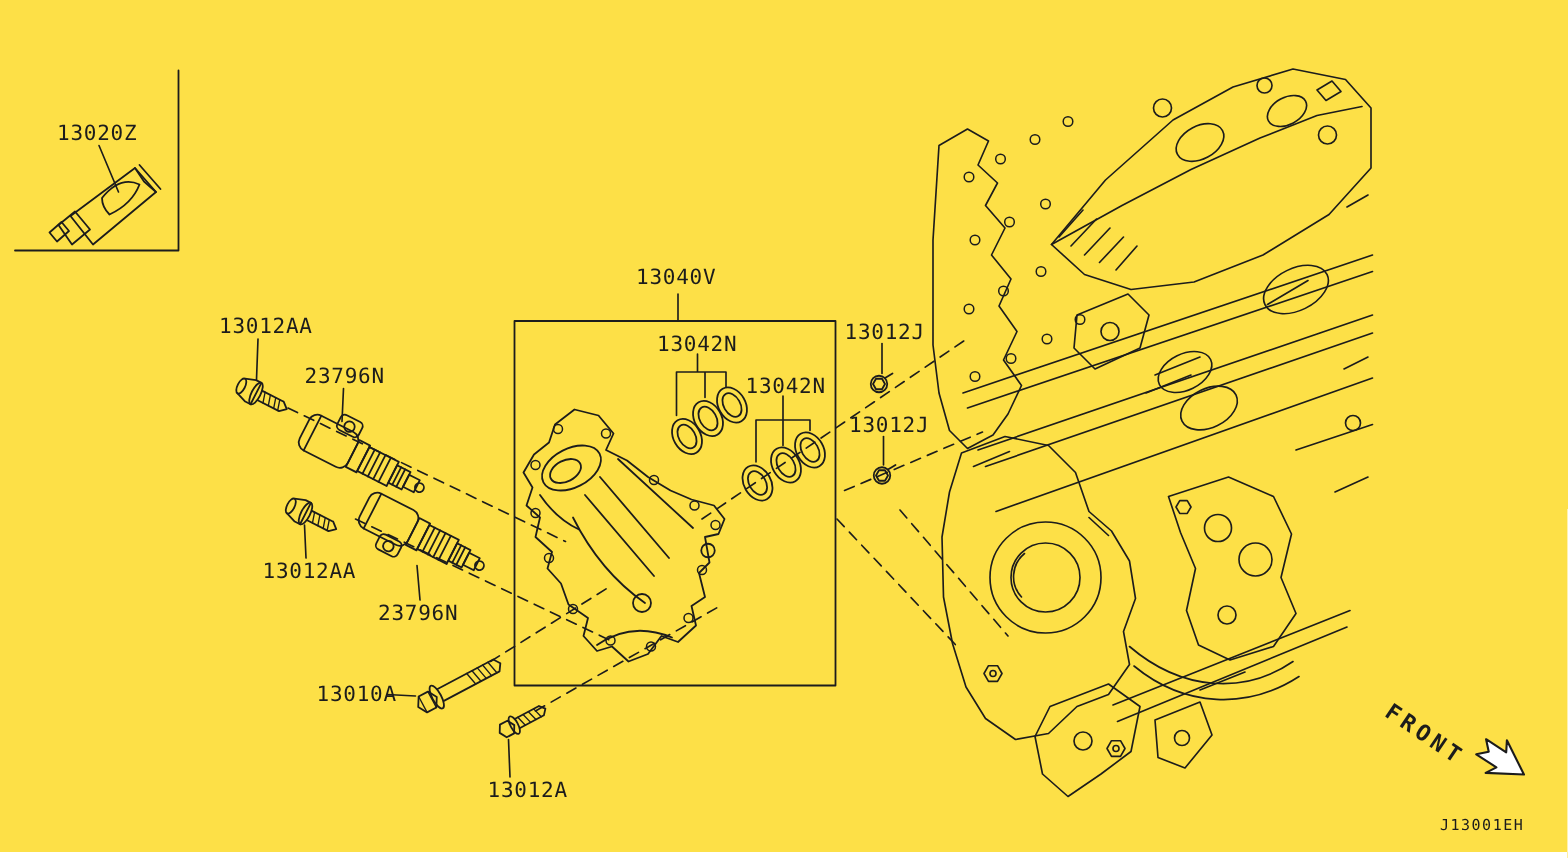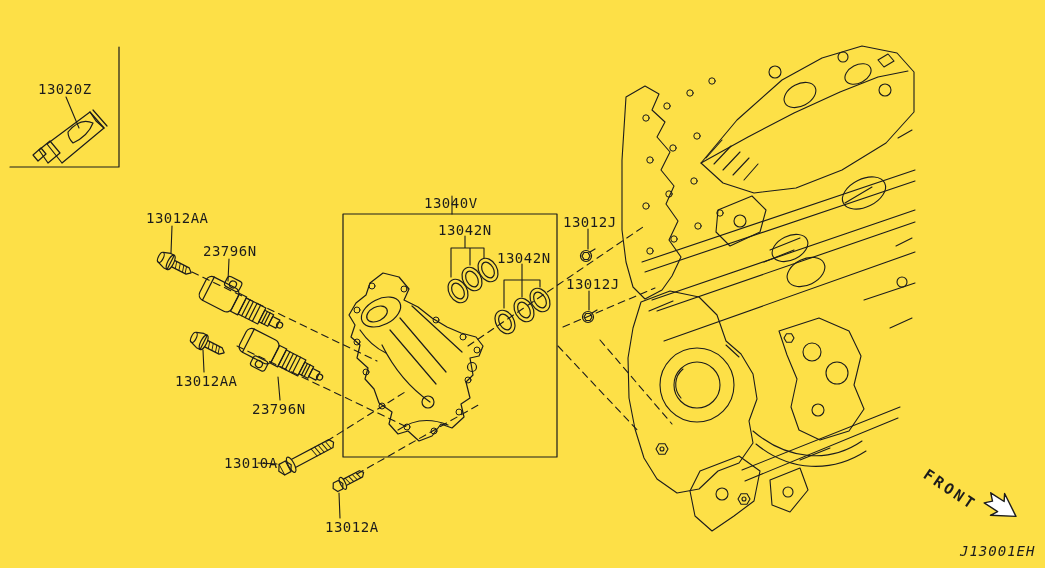--- a/index.html
+++ b/index.html
@@ -259,7 +259,7 @@
 <div class="lbl" style="left:203px;top:244px">23796N</div>
 <div class="lbl" style="left:175px;top:374px">13012AA</div>
 <div class="lbl" style="left:252px;top:402px">23796N</div>
-<div class="lbl" style="left:424px;top:196px">13040V</div>
+<div class="lbl" style="left:424px;top:178px">13040V</div>
 <div class="lbl" style="left:438px;top:223px">13042N</div>
 <div class="lbl" style="left:497px;top:251px">13042N</div>
 <div class="lbl" style="left:563px;top:215px">13012J</div>

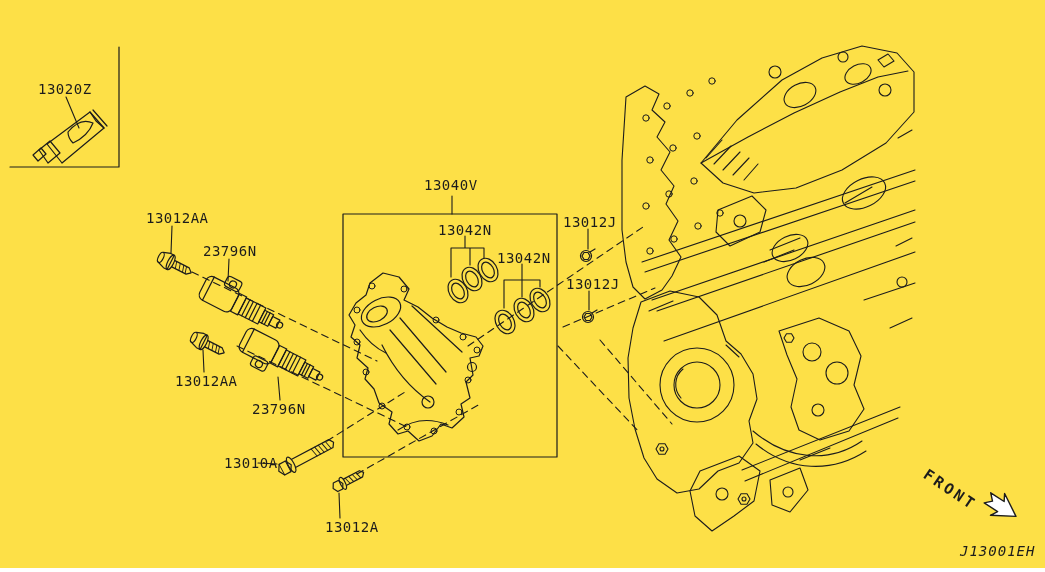--- a/index.html
+++ b/index.html
@@ -264,7 +264,7 @@
 <div class="lbl" style="left:497px;top:251px">13042N</div>
 <div class="lbl" style="left:563px;top:215px">13012J</div>
 <div class="lbl" style="left:566px;top:277px">13012J</div>
-<div class="lbl" style="left:224px;top:456px">13010A</div>
+<div class="lbl" style="left:211px;top:456px">13010A</div>
 <div class="lbl" style="left:325px;top:520px">13012A</div>
 
 <div class="lbl front" style="left:929px;top:467px">FRONT</div>

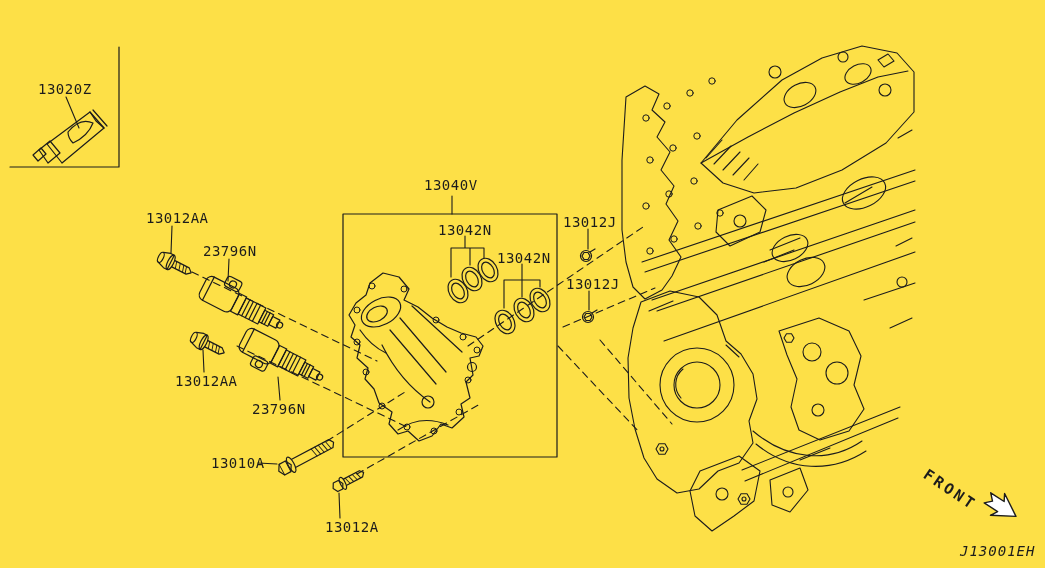--- a/index.html
+++ b/index.html
@@ -7,7 +7,7 @@
          font-family:"DejaVu Sans Mono","Liberation Mono",monospace;color:#1c1c1c;}
   svg{position:absolute;left:0;top:0;}
   .lbl{position:absolute;font-size:14px;line-height:14px;letter-spacing:0.5px;color:#1c1c1c;white-space:nowrap;}
-  .code{font-size:14px;letter-spacing:1px;font-style:italic;}
+  .code{font-size:10px;letter-spacing:1px;}
   .front{font-size:15px;font-weight:bold;letter-spacing:3px;transform:rotate(34deg);transform-origin:0 0;}
 </style>
 </head>

